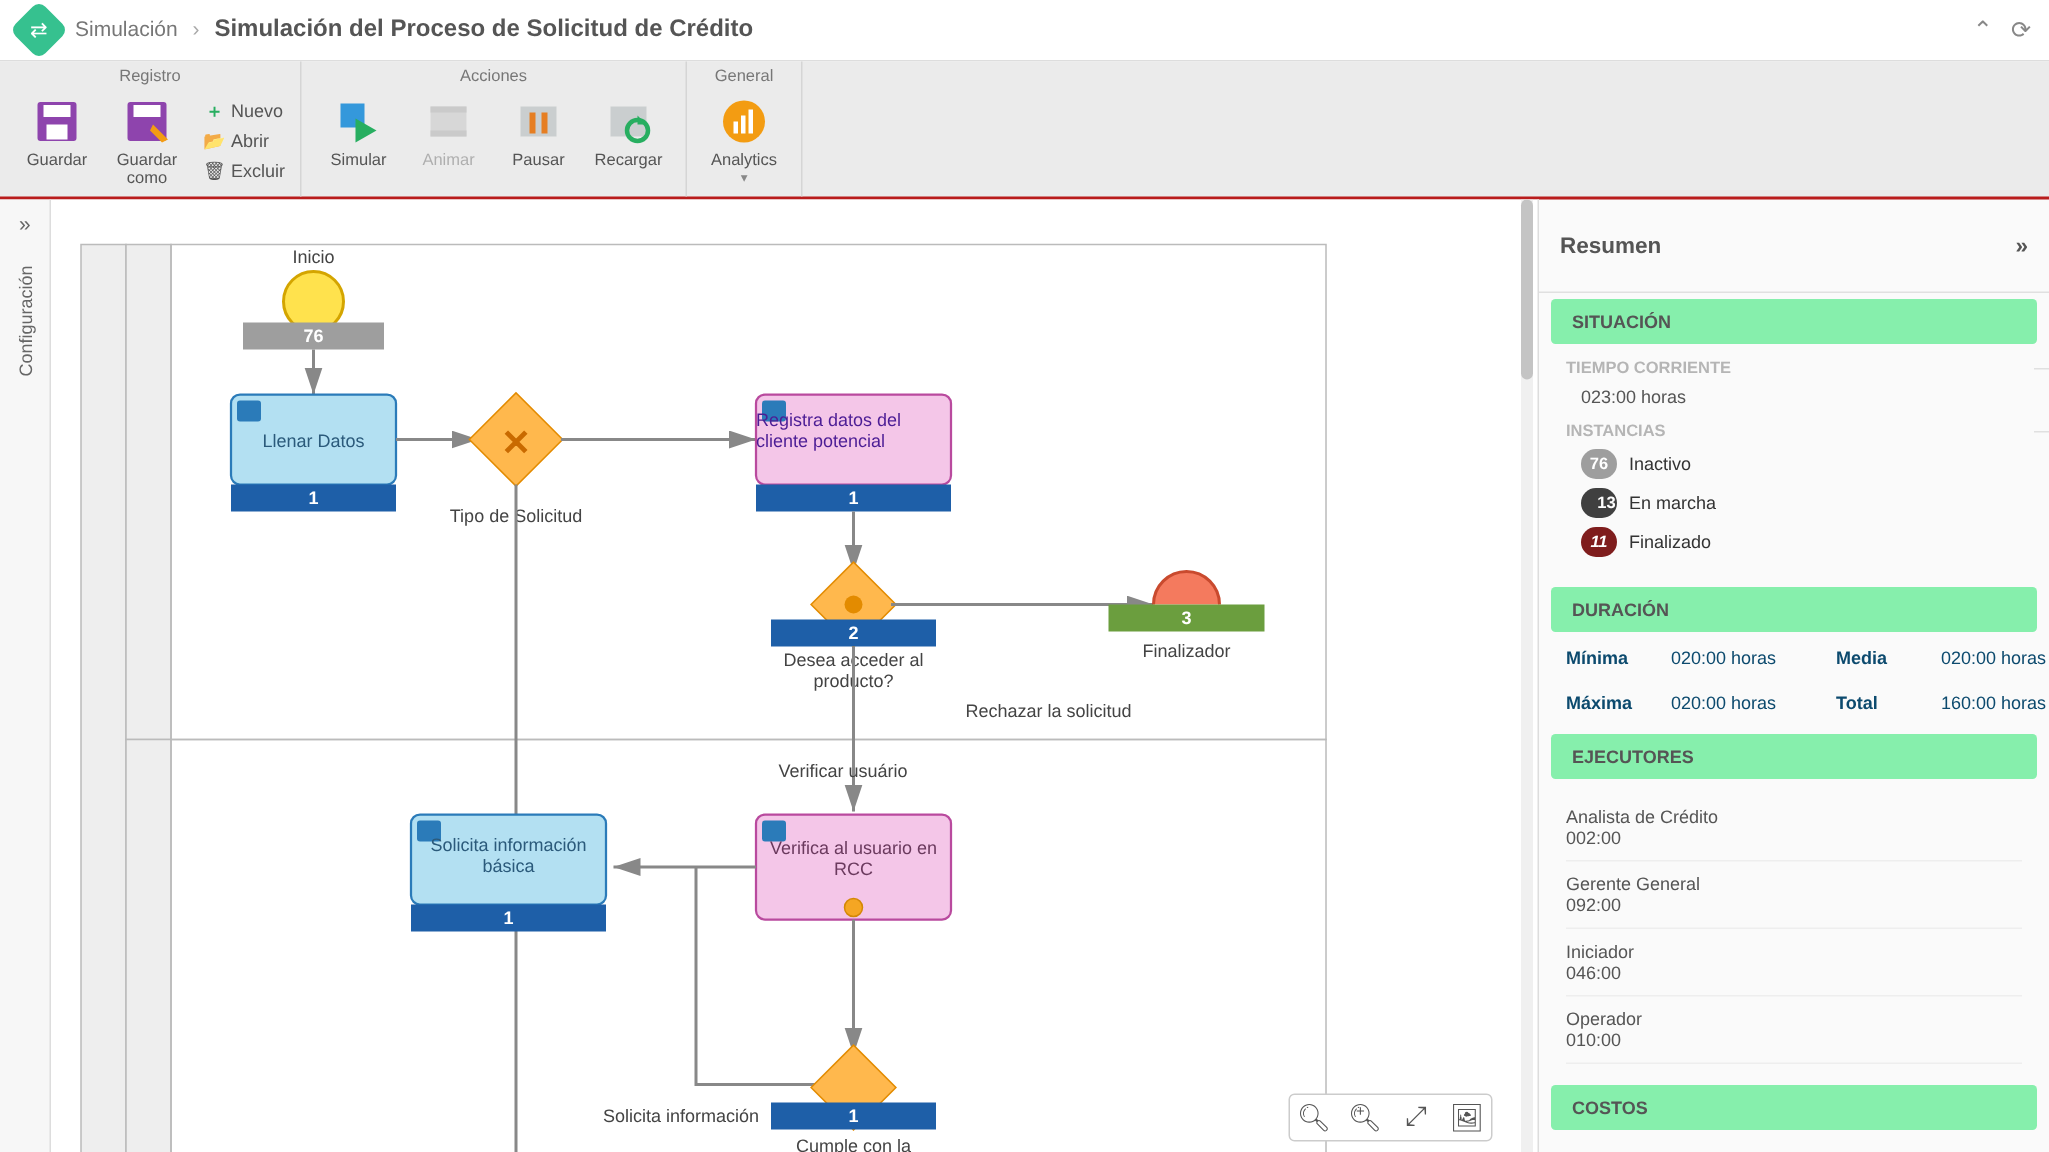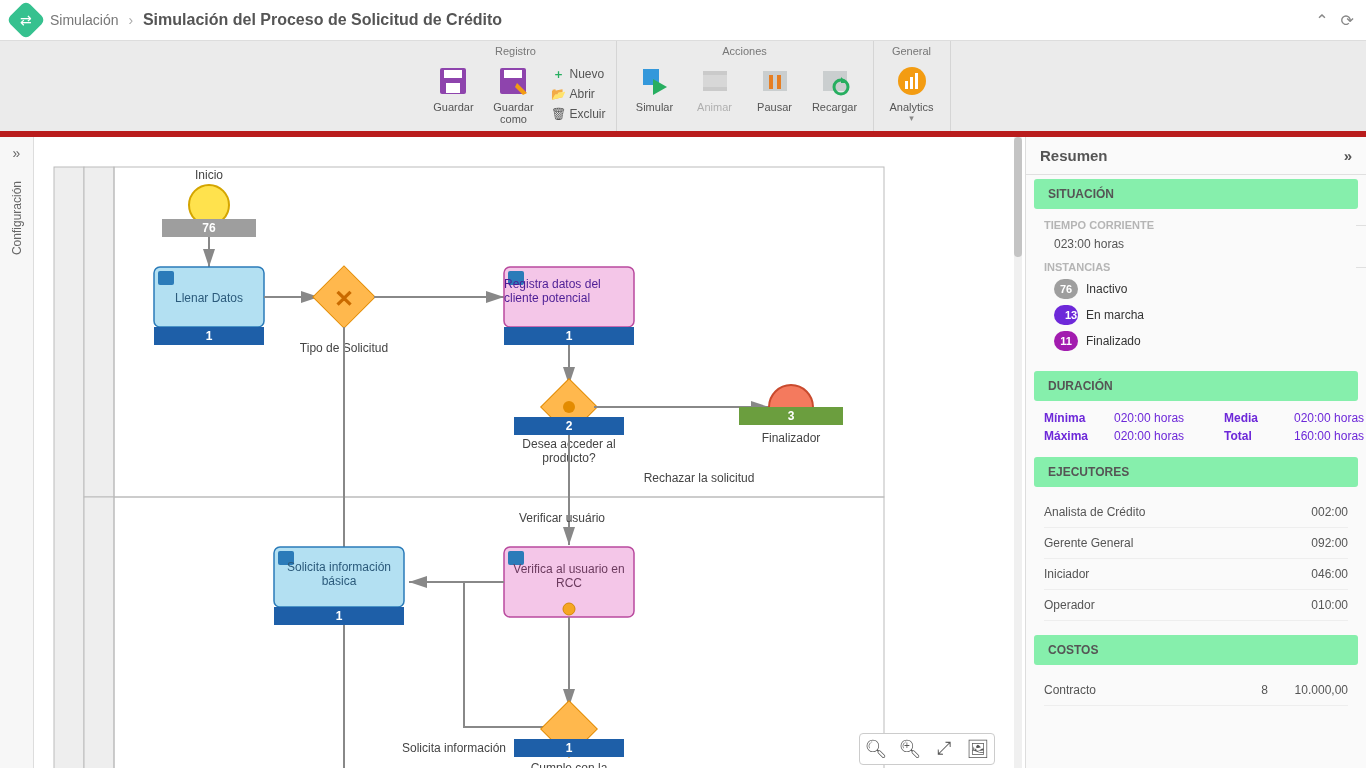--- a/index.html
+++ b/index.html
@@ -16,7 +16,7 @@
 .header-icon { font-size: 16px; cursor: pointer; }
 
 
-.ribbon { display: flex; background: #ebebeb; border-bottom: 6px solid #b91c1c; justify-content: center; }
+.ribbon { display: flex; background: #ebebeb; border-bottom: 2px solid #b91c1c; }
 .ribbon-group { border-right: 1px solid #d5d5d5; padding: 0; }
 .ribbon-group-title { text-align: center; font-size: 11px; color: #777; padding: 4px; }
 .ribbon-body { display: flex; align-items: flex-start; padding: 4px 8px 6px; }

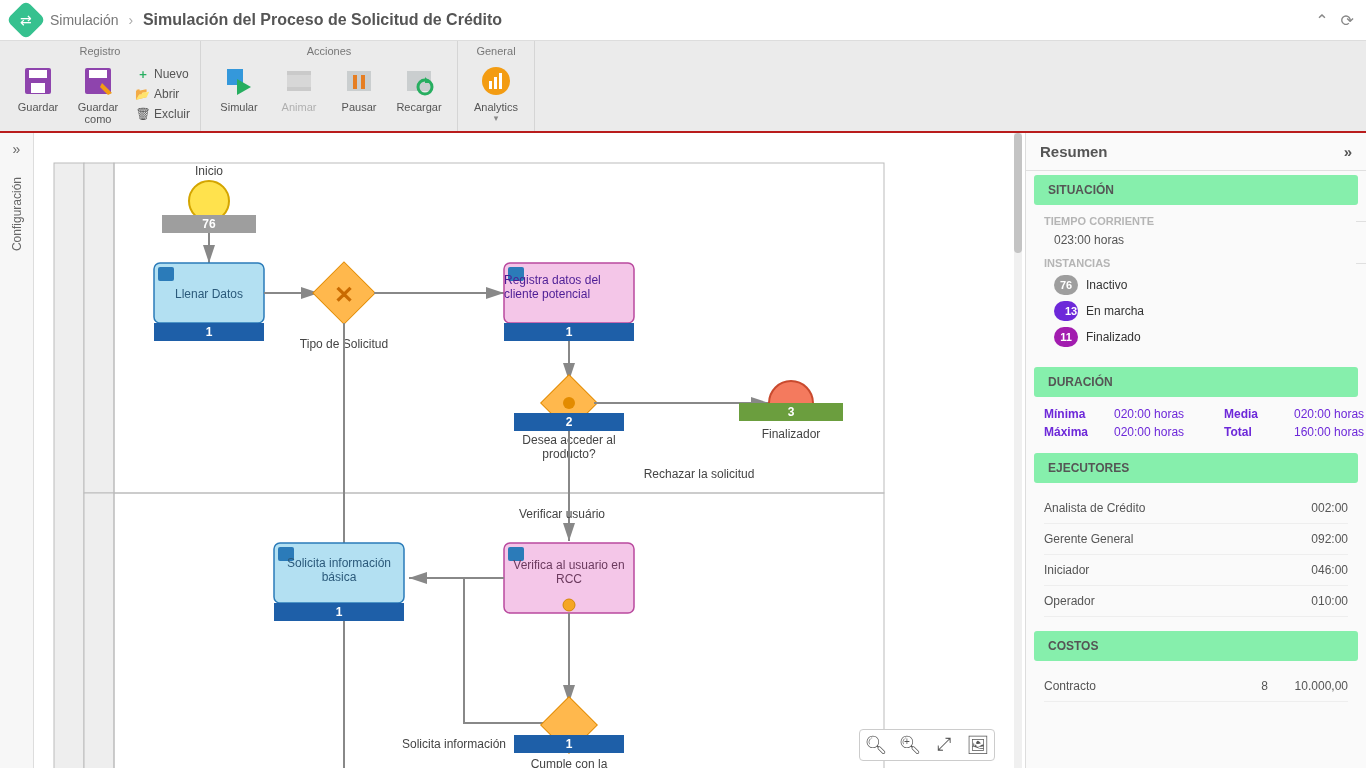--- a/index.html
+++ b/index.html
@@ -45,7 +45,7 @@
 
 
 .panel-right { width: 340px; background: #fafafa; overflow-y: auto; font-size: 12px; }
-.panel-header { display: flex; align-items: center; padding: 10px 14px; font-size: 15px; color: #555; font-weight: bold; border-bottom: 1px solid #e0e0e0; }
+.panel-header { display: flex; align-items: center; padding: 22px 14px; font-size: 15px; color: #555; font-weight: bold; border-bottom: 1px solid #e0e0e0; }
 .panel-header .exp { margin-left: auto; cursor: pointer; }
 .section-title { background: #86efac; padding: 8px 14px; font-weight: bold; color: #555; font-size: 12px; margin: 4px 8px 0; border-radius: 3px; }
 .section-body { padding: 10px 18px; }

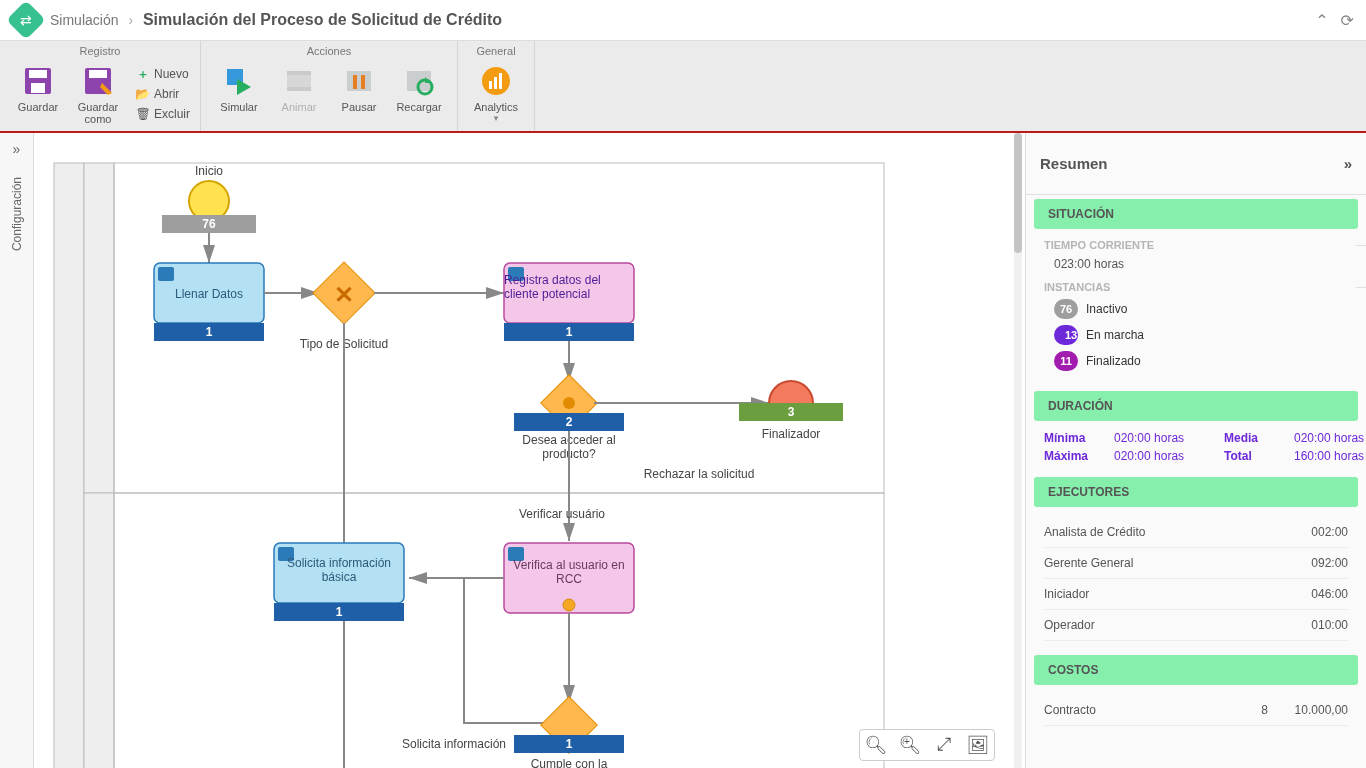--- a/index.html
+++ b/index.html
@@ -55,7 +55,7 @@
 .inst-row { display: flex; align-items: center; gap: 8px; margin: 6px 0 6px 10px; }
 .badge { width: 24px; height: 20px; border-radius: 10px; color: #fff; display: flex; align-items: center; justify-content: center; font-size: 11px; font-weight: bold; }
 .badge.gray { background: #9e9e9e; }
-.badge.blue { background: #6d28d9; padding-left: 10px; }
+.badge.blue { background: #404040; padding-left: 10px; }
 .badge.green { background: #a21caf; }
 
 .dur-grid { display: grid; grid-template-columns: 60px 100px 60px 100px; gap: 4px 10px; color: #6d28d9; }

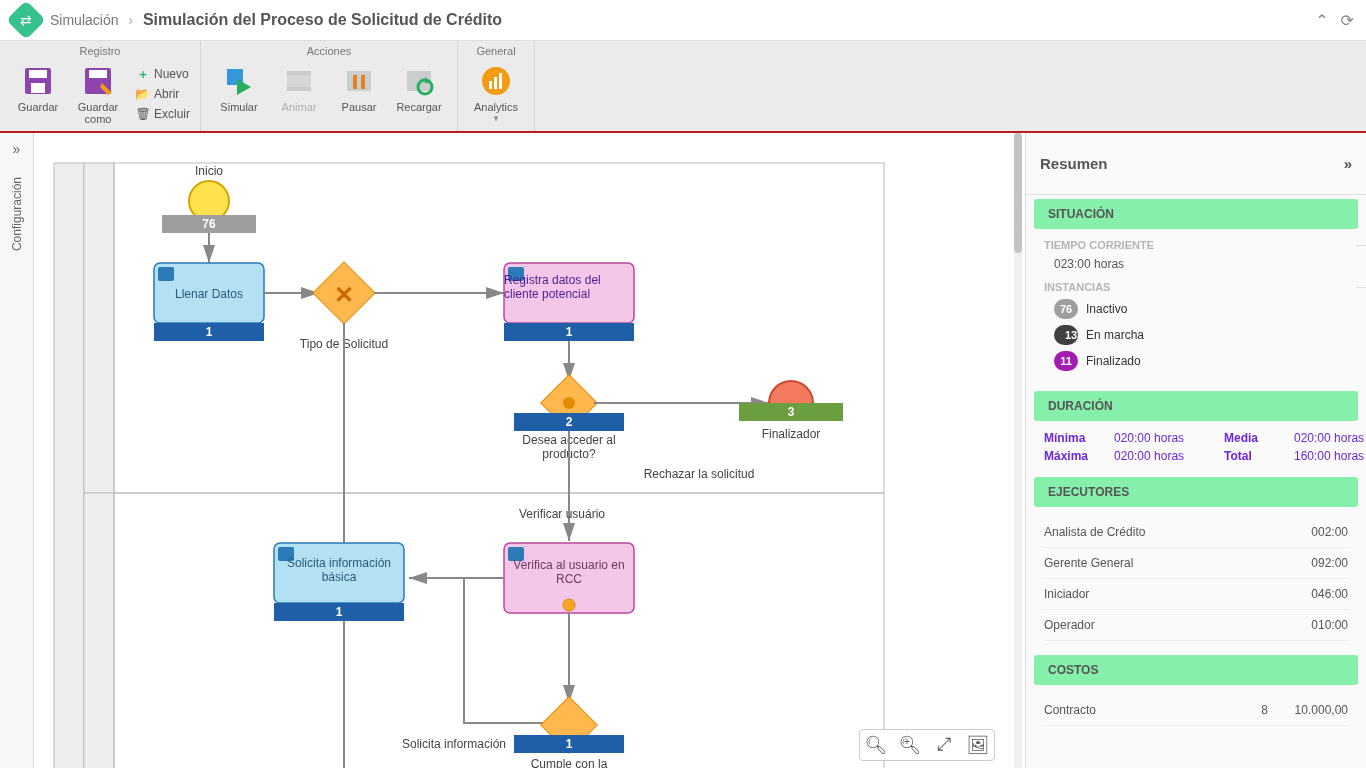--- a/index.html
+++ b/index.html
@@ -56,7 +56,7 @@
 .badge { width: 24px; height: 20px; border-radius: 10px; color: #fff; display: flex; align-items: center; justify-content: center; font-size: 11px; font-weight: bold; }
 .badge.gray { background: #9e9e9e; }
 .badge.blue { background: #404040; padding-left: 10px; }
-.badge.green { background: #a21caf; }
+.badge.green { background: #7f1d1d; font-style: italic; }
 
 .dur-grid { display: grid; grid-template-columns: 60px 100px 60px 100px; gap: 4px 10px; color: #6d28d9; }
 .dur-grid .k { font-weight: bold; }

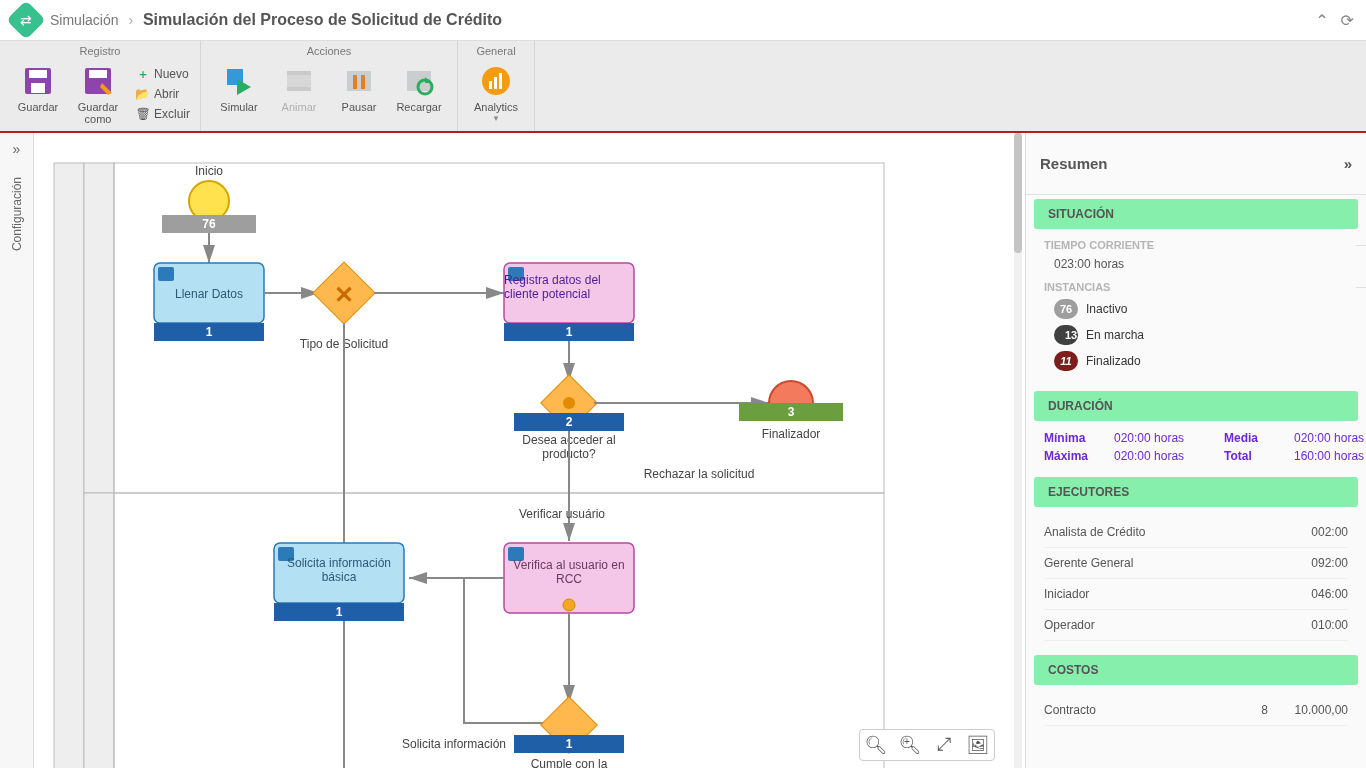--- a/index.html
+++ b/index.html
@@ -58,7 +58,7 @@
 .badge.blue { background: #404040; padding-left: 10px; }
 .badge.green { background: #7f1d1d; font-style: italic; }
 
-.dur-grid { display: grid; grid-template-columns: 60px 100px 60px 100px; gap: 4px 10px; color: #6d28d9; }
+.dur-grid { display: grid; grid-template-columns: 60px 100px 60px 100px; gap: 16px 10px; color: #0c4a6e; }
 .dur-grid .k { font-weight: bold; }
 
 .exec-row, .cost-row { display: flex; justify-content: space-between; padding: 8px 0; border-bottom: 1px solid #eee; color: #555; }

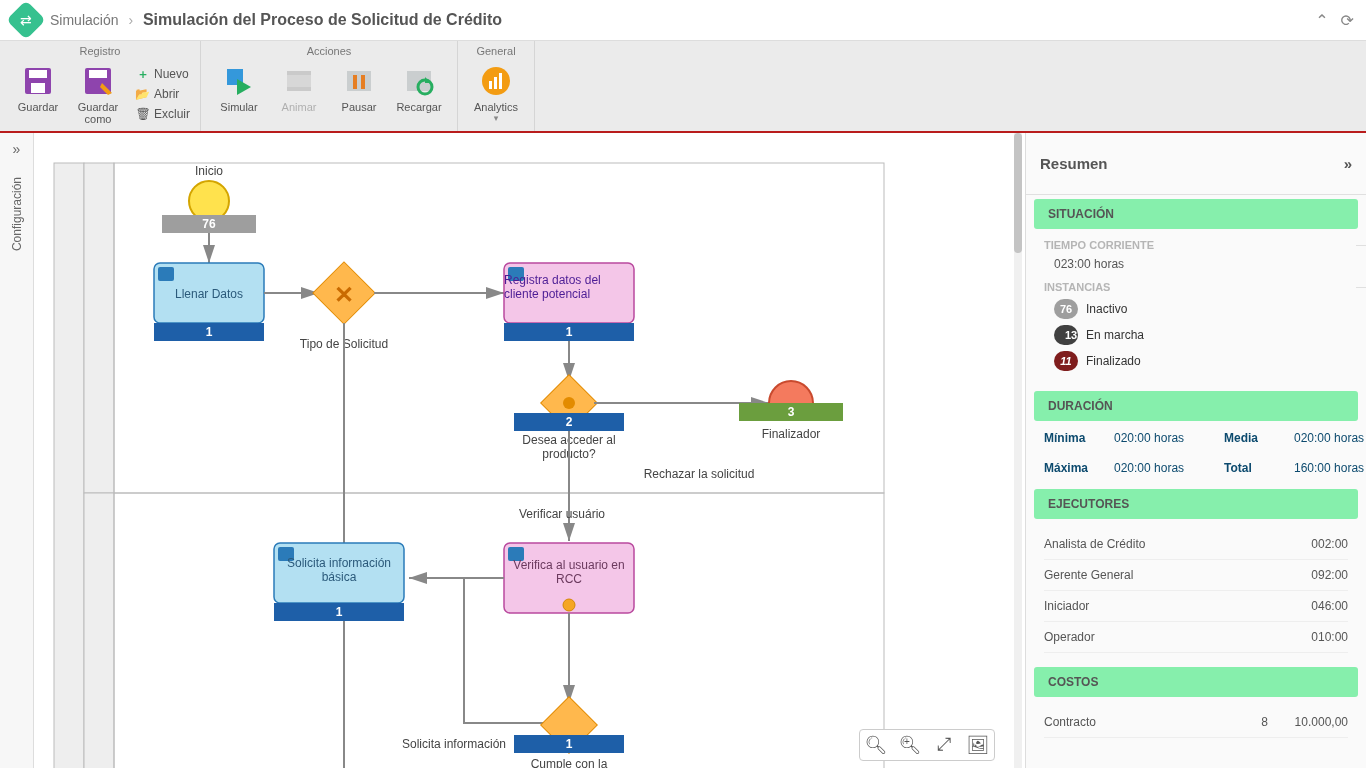--- a/index.html
+++ b/index.html
@@ -61,7 +61,7 @@
 .dur-grid { display: grid; grid-template-columns: 60px 100px 60px 100px; gap: 16px 10px; color: #0c4a6e; }
 .dur-grid .k { font-weight: bold; }
 
-.exec-row, .cost-row { display: flex; justify-content: space-between; padding: 8px 0; border-bottom: 1px solid #eee; color: #555; }
+.exec-row, .cost-row { display: flex; justify-content: space-between; padding: 8px 0; border-bottom: 1px solid #eee; color: #555; flex-direction: column; }
 .cost-row { display: grid; grid-template-columns: 1fr 40px 80px; }
 .cost-row span:nth-child(2), .cost-row span:nth-child(3) { text-align: right; }
 

